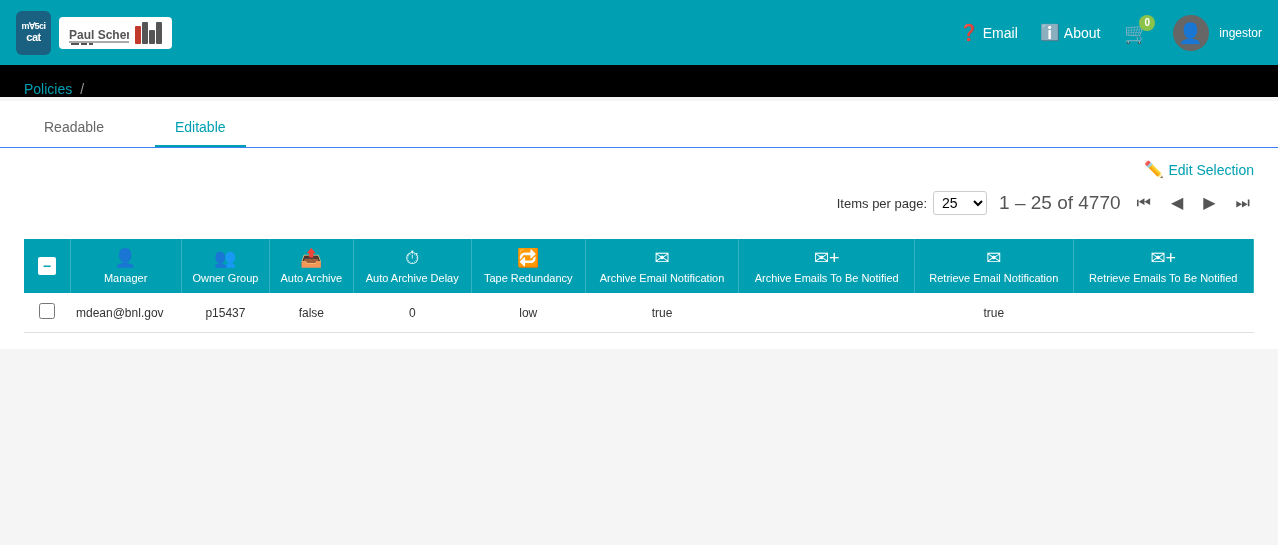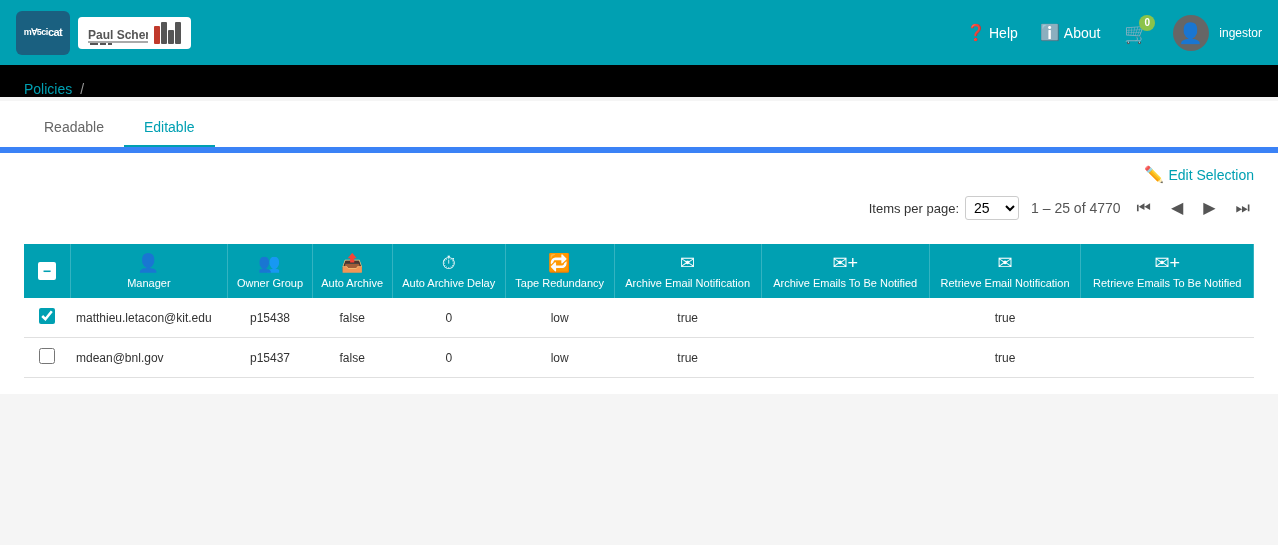--- a/index.html
+++ b/index.html
@@ -23,7 +23,7 @@
     .logo-box {
       background: #1a6080;
       border-radius: 6px;
-      width: 54px;
+      width: 35px;
       height: 44px;
       display: flex;
       align-items: center;
@@ -31,6 +31,7 @@
       font-size: 10px;
       font-weight: bold;
       color: white;
+      flex-direction: column;
       line-height: 1.2;
       text-align: right;
     }

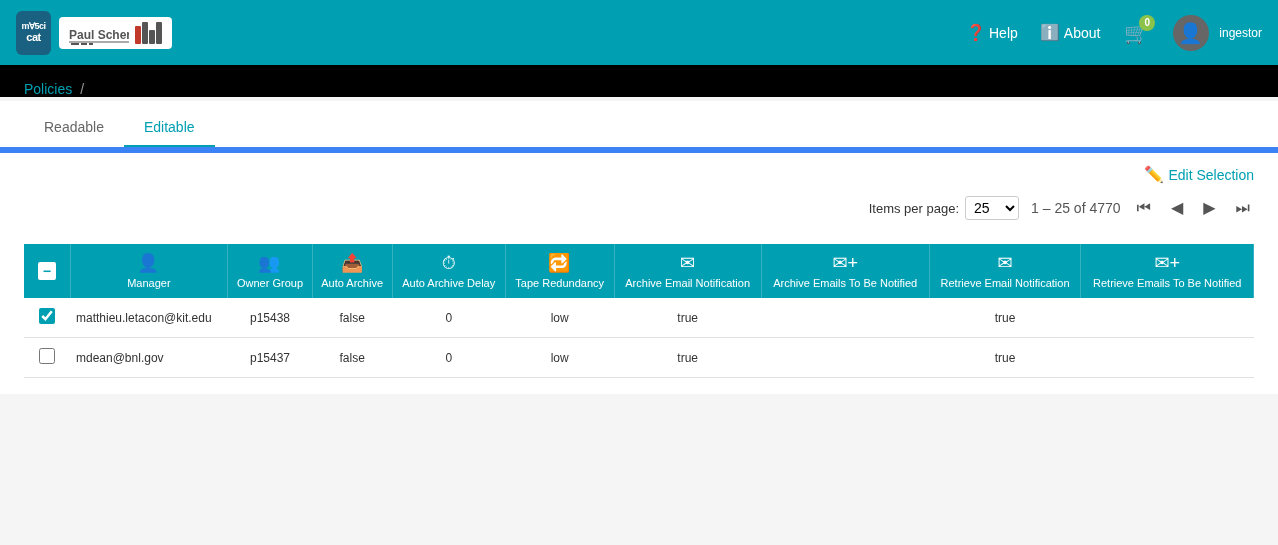--- a/index.html
+++ b/index.html
@@ -293,7 +293,7 @@
   <nav class="header-nav">
     <div class="header-nav-item">
       <span class="nav-icon">❓</span>
-      <span>Help</span>
+      <span>Email</span>
     </div>
     <div class="header-nav-item">
       <span class="nav-icon">ℹ️</span>

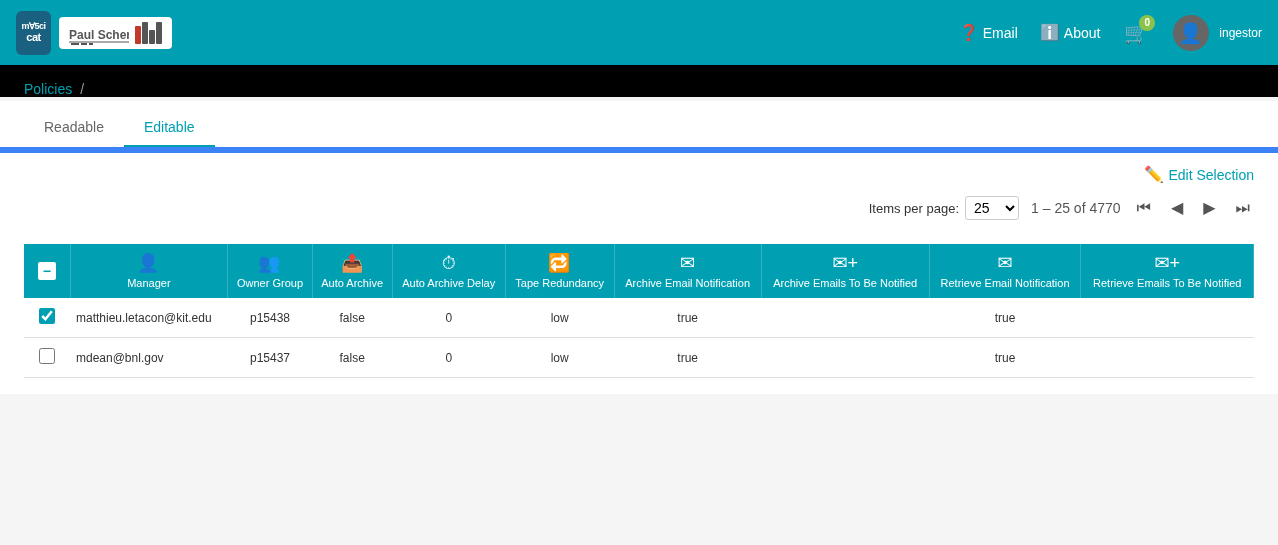--- a/index.html
+++ b/index.html
@@ -124,9 +124,10 @@
     .tabs {
       display: flex;
       padding: 8px 24px 0;
-      border-bottom: 6px solid #3b82f6;
+      border-bottom: 1px solid #3b82f6;
       margin-top: 4px;
       background: white;
+      gap: 31px;
     }
     .tab {
       padding: 10px 20px;

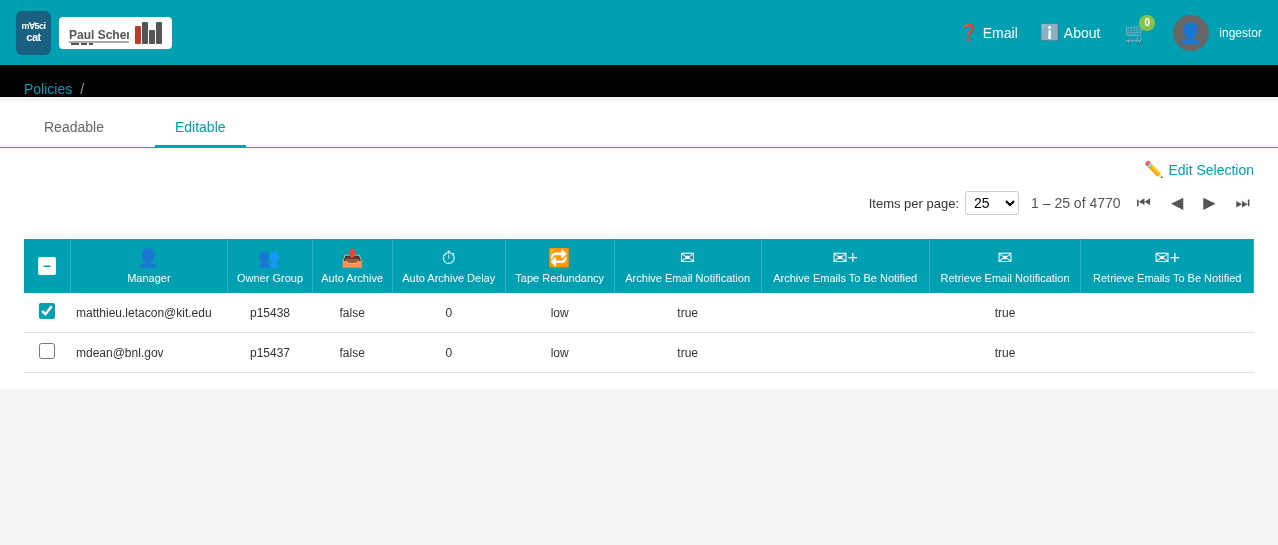--- a/index.html
+++ b/index.html
@@ -168,7 +168,7 @@
       background: white;
     }
     .page-info {
-      font-size: 14px;
+      font-size: 19px;
       color: #555;
     }
     .page-nav-btn {

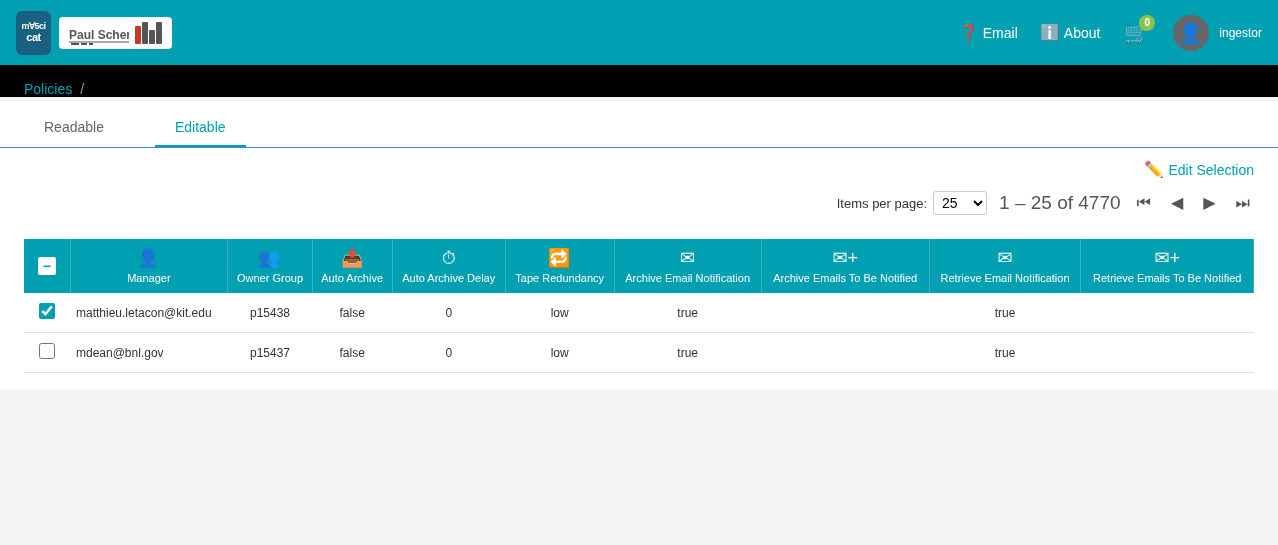--- a/index.html
+++ b/index.html
@@ -396,18 +396,6 @@
         </tr>
       </thead>
       <tbody id="table-body">
-      <tr>
-            <td class="checkbox-cell"><input type="checkbox" class="cb" checked="" style=""></td>
-            <td>matthieu.letacon@kit.edu</td>
-            <td>p15438</td>
-            <td>false</td>
-            <td>0</td>
-            <td>low</td>
-            <td>true</td>
-            <td></td>
-            <td>true</td>
-            <td></td>
-          </tr>
           <tr>
             <td class="checkbox-cell"><input type="checkbox" class="cb" style=""></td>
             <td>mdean@bnl.gov</td>

